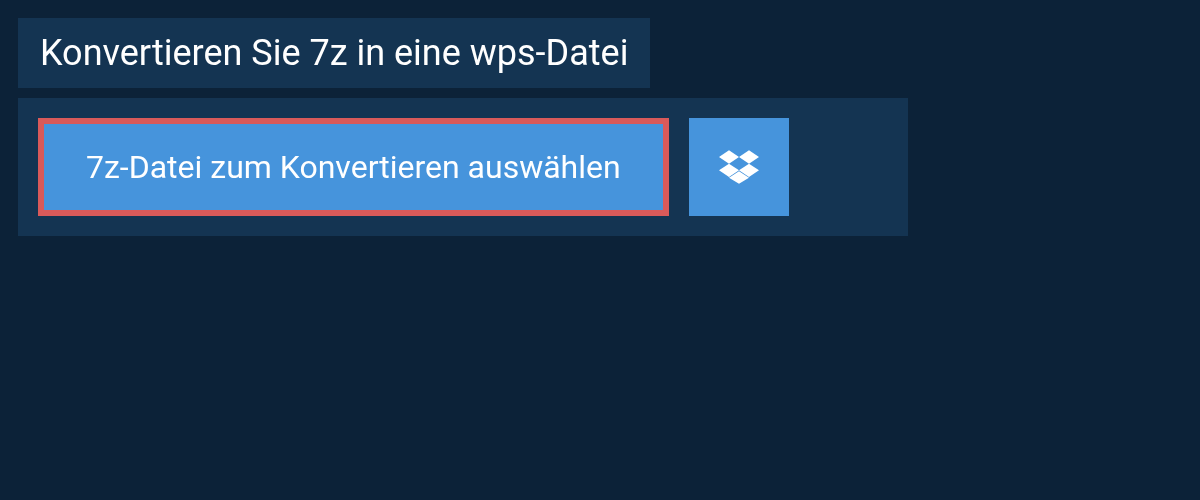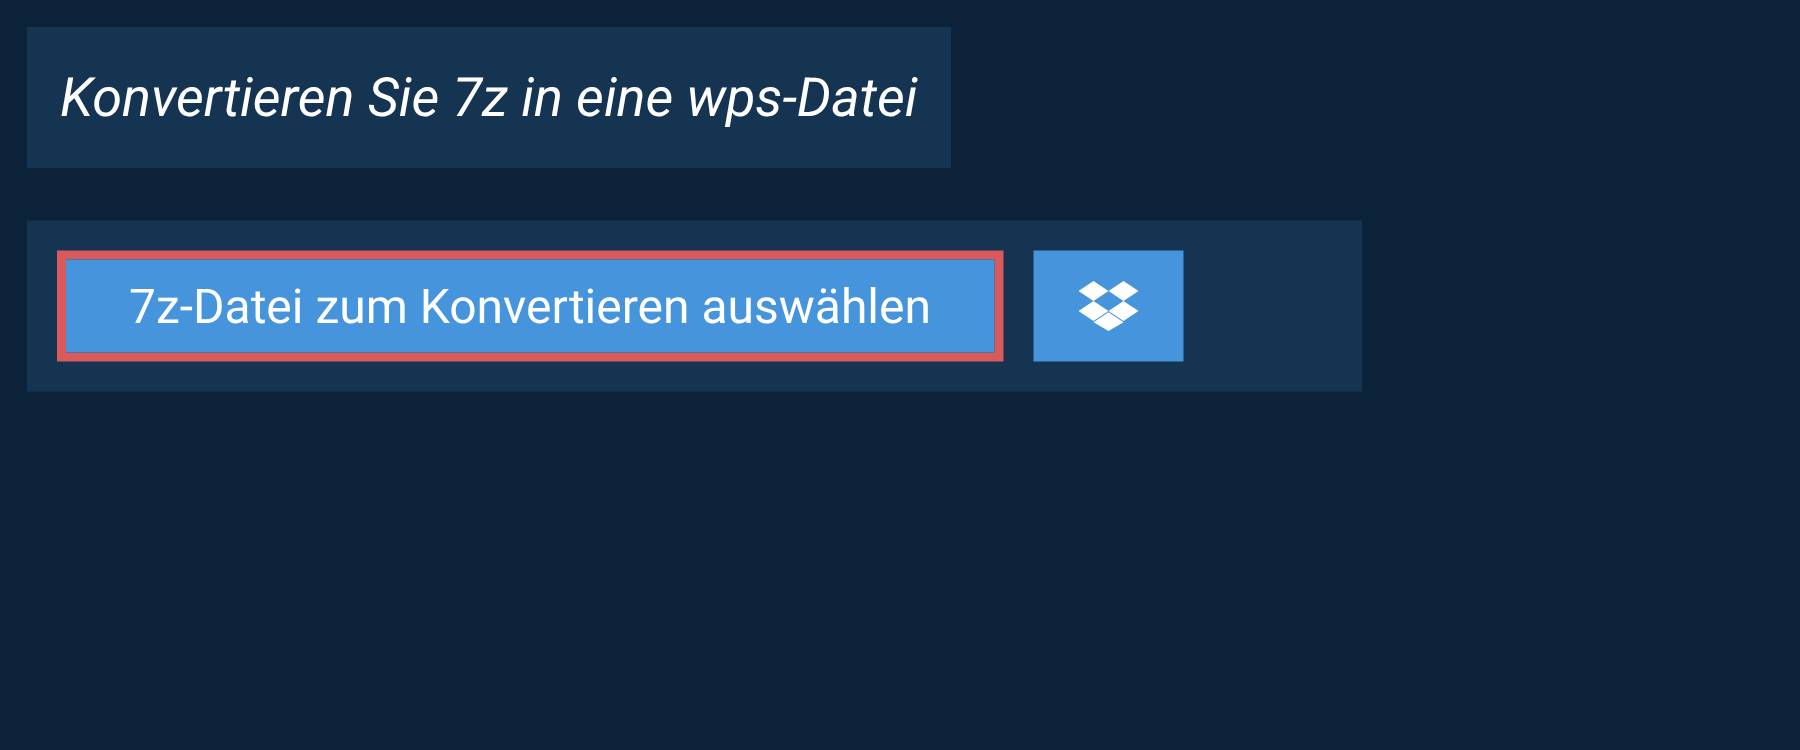--- a/index.html
+++ b/index.html
@@ -19,10 +19,9 @@
     }
     .title-bar {
       background-color: #143452;
-      padding: 26px 22px;
+      padding: 14px 22px;
       display: inline-block;
-      margin-bottom: 35px;
-      font-style: italic;
+      margin-bottom: 10px;
     }
     .title {
       color: #ffffff;

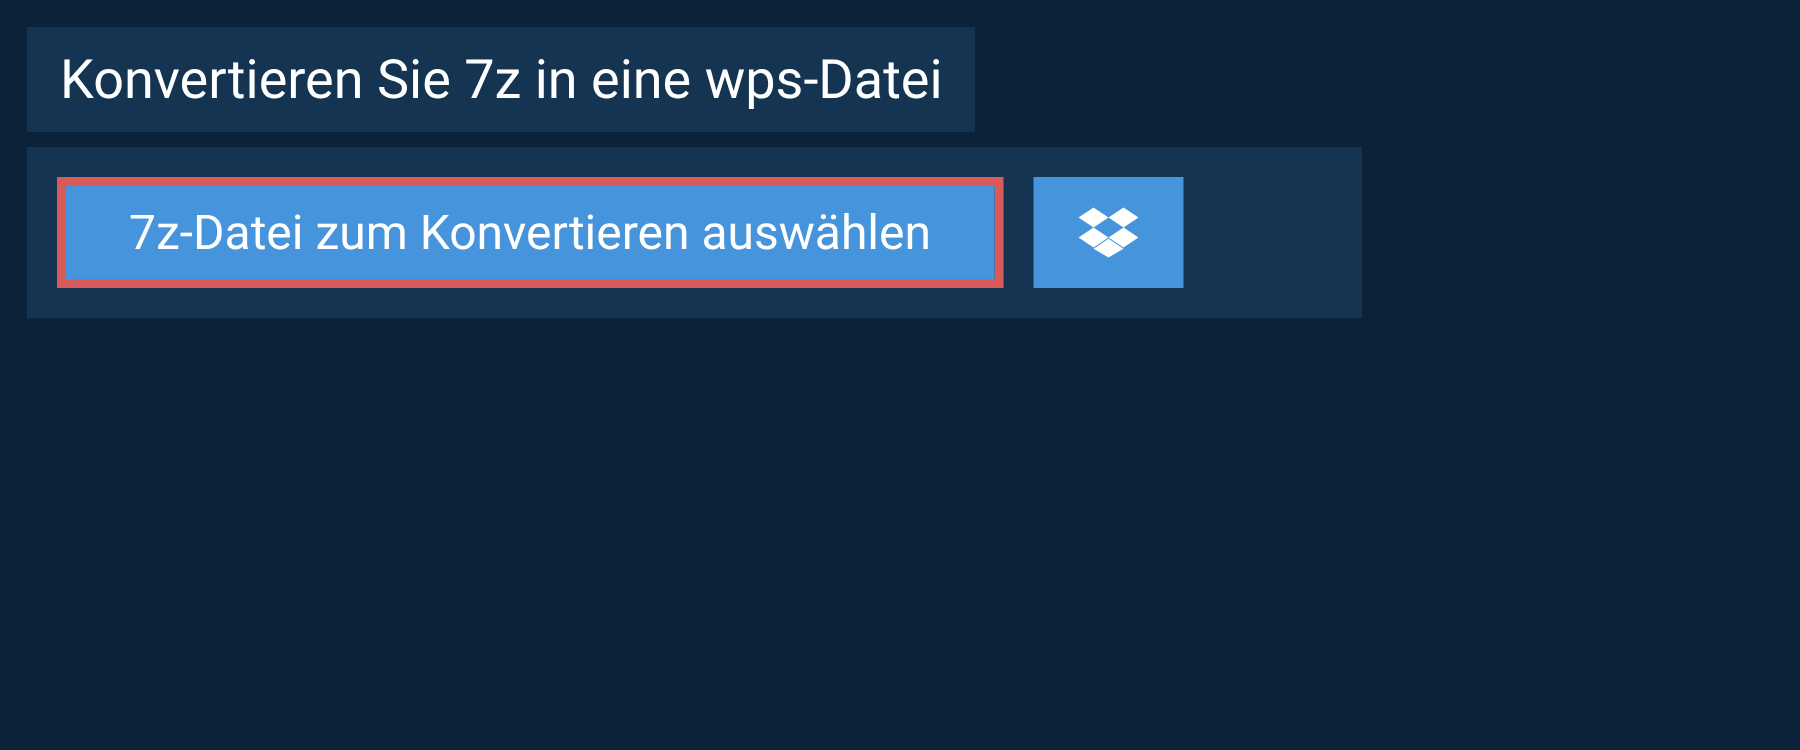--- a/index.html
+++ b/index.html
@@ -46,7 +46,7 @@
       border: none;
       font-size: 32px;
       font-weight: 400;
-      padding: 12px 42px;
+      padding: 24px 42px;
       cursor: pointer;
       font-family: inherit;
       display: block;

